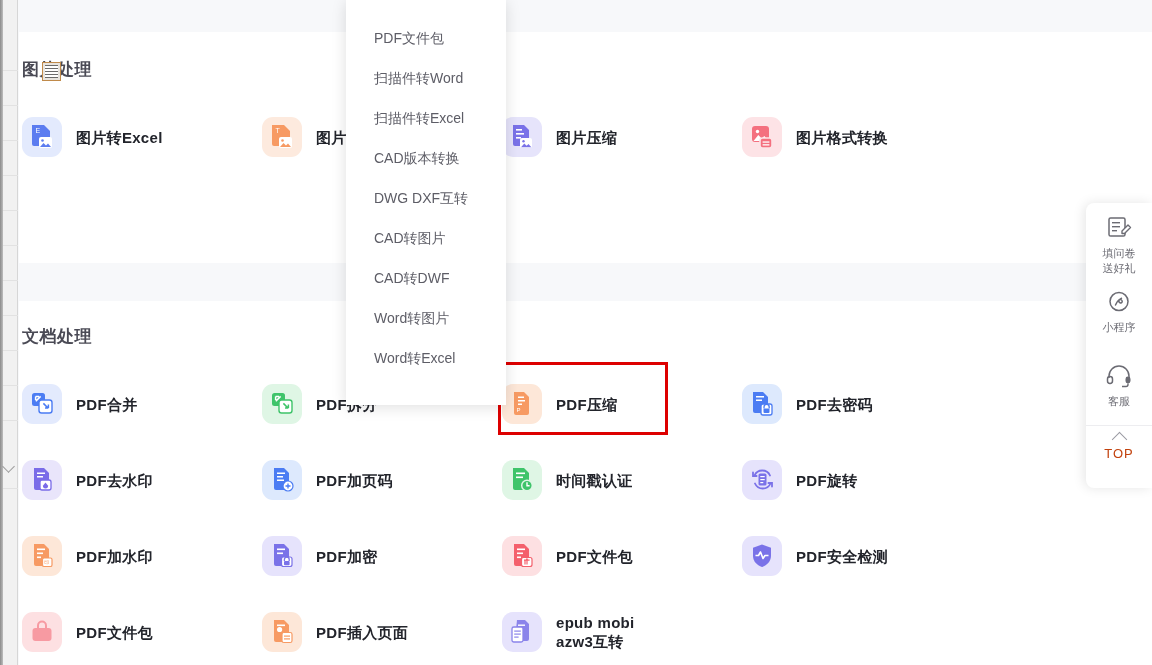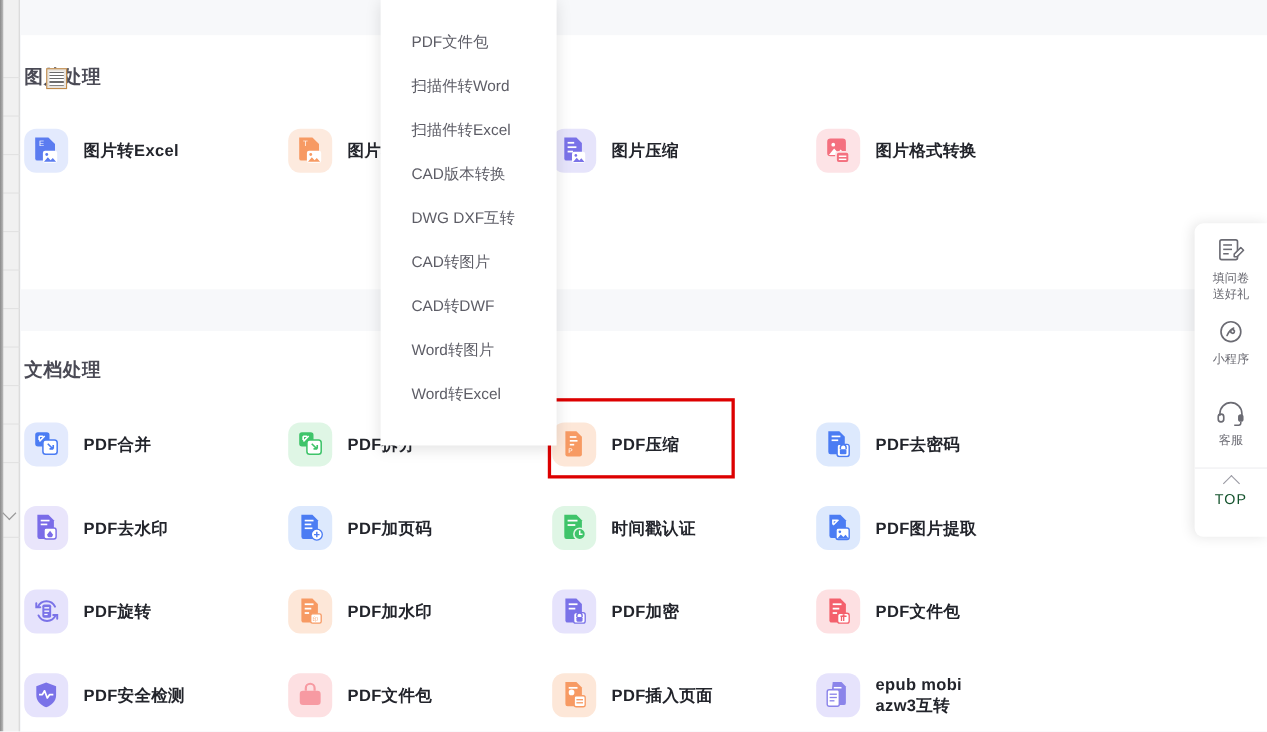--- a/index.html
+++ b/index.html
@@ -116,7 +116,7 @@
     border-top: 1px solid #ededf0; height: 50px; padding-top: 6px;
     text-align: center; cursor: pointer;
   }
-  .side-top .tt { font-size: 13px; color: #14532d; letter-spacing: 1px; }
+  .side-top .tt { font-size: 13px; color: #c2410c; letter-spacing: 1px; }
   .side-top .caret {
     width: 11px; height: 11px; margin: 2px auto 1px;
     border-left: 1.5px solid #9a9aa3; border-top: 1.5px solid #9a9aa3;

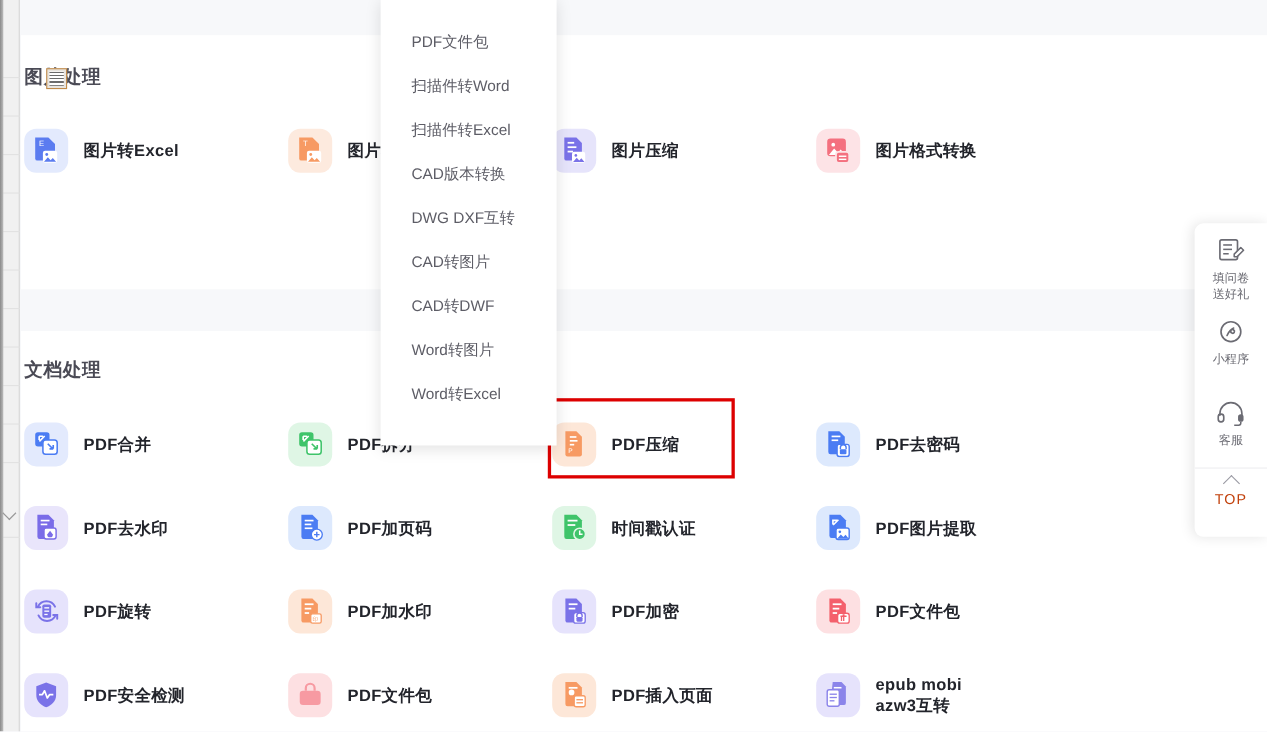--- a/index.html
+++ b/index.html
@@ -310,18 +310,6 @@
         <span class="tool-label">时间戳认证</span>
       </div>
 
-      <div class="tool">
-        <span class="tile" style="background:#dde9fd">
-          <svg width="24" height="25" viewBox="0 0 24 25">
-            <path d="M4 1h10l5 5v14a2 2 0 0 1-2 2H6a2 2 0 0 1-2-2z" fill="#4b7cf3"></path>
-            <path d="M12.2 5.5L7.4 10.3M7.2 9.9V6.1h3.8" stroke="#fff" stroke-width="1.5" fill="none"></path>
-            <rect x="10" y="13" width="12" height="10.5" rx="2" fill="#fff" stroke="#4b7cf3" stroke-width="1.3"></rect>
-            <circle cx="13.5" cy="16.5" r="1.2" fill="#4b7cf3"></circle>
-            <path d="M11 22.8l3.4-4 2.3 2.4 2-2 2.9 3.6z" fill="#4b7cf3"></path>
-          </svg>
-        </span>
-        <span class="tool-label">PDF图片提取</span>
-      </div>
 
       <div class="tool">
         <span class="tile" style="background:#e6e3fc">

